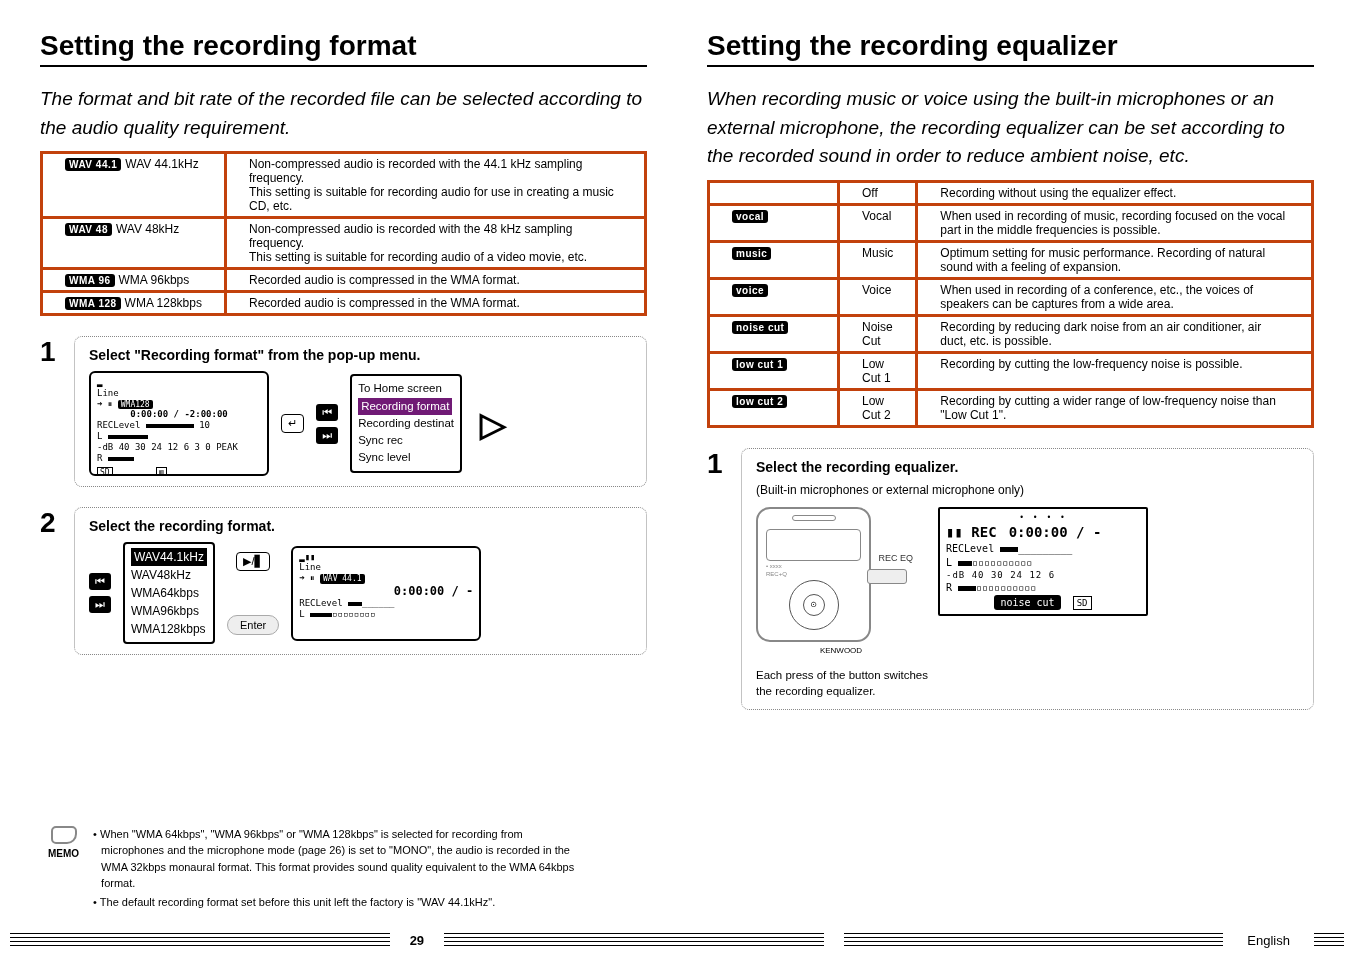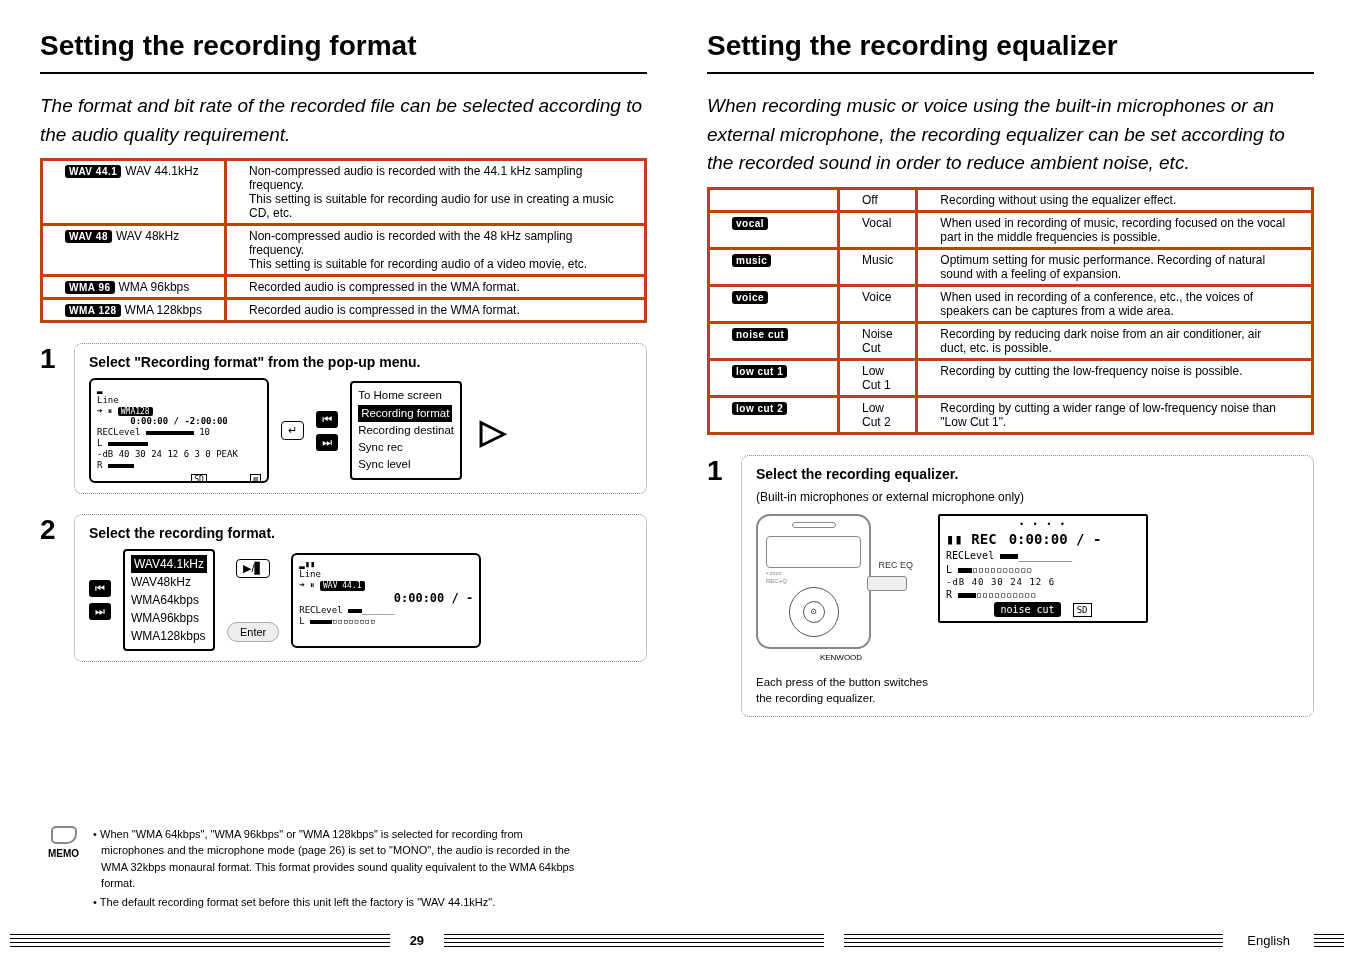--- a/index.html
+++ b/index.html
@@ -23,7 +23,7 @@
   h1 {
     font-size: 28px;
     font-weight: bold;
-    margin-bottom: 10px;
+    margin-bottom: 3px;
   }
   .hr {
     border-top: 2px solid #000;

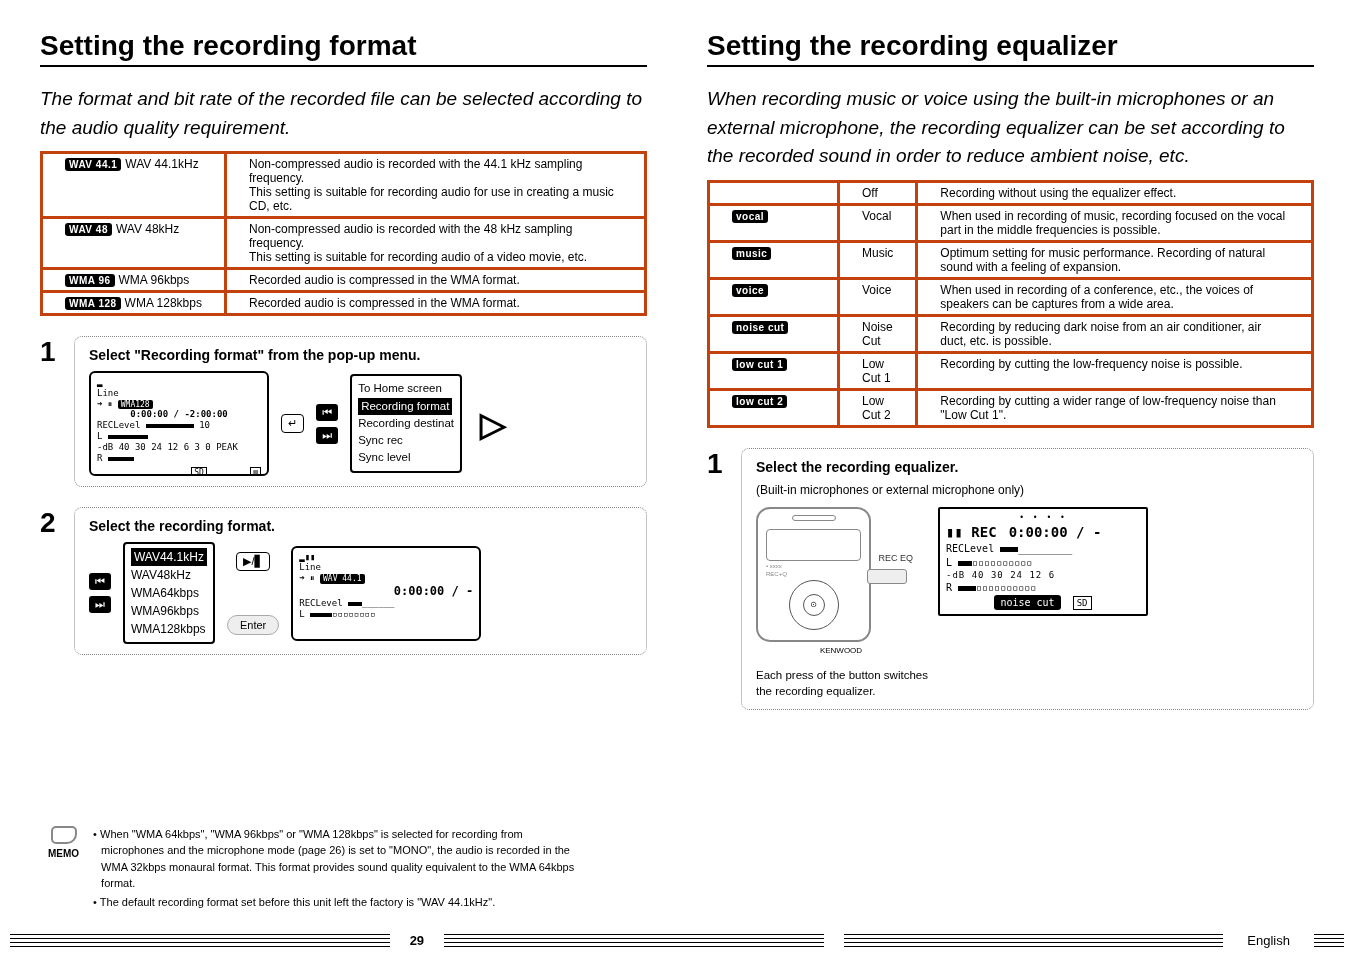--- a/index.html
+++ b/index.html
@@ -123,7 +123,7 @@
     background:#fff;
   }
   .menu-box .hl {
-    background: #000000;
+    background: #701a75;
     color: #fff;
     padding: 0 3px;
     display: inline-block;

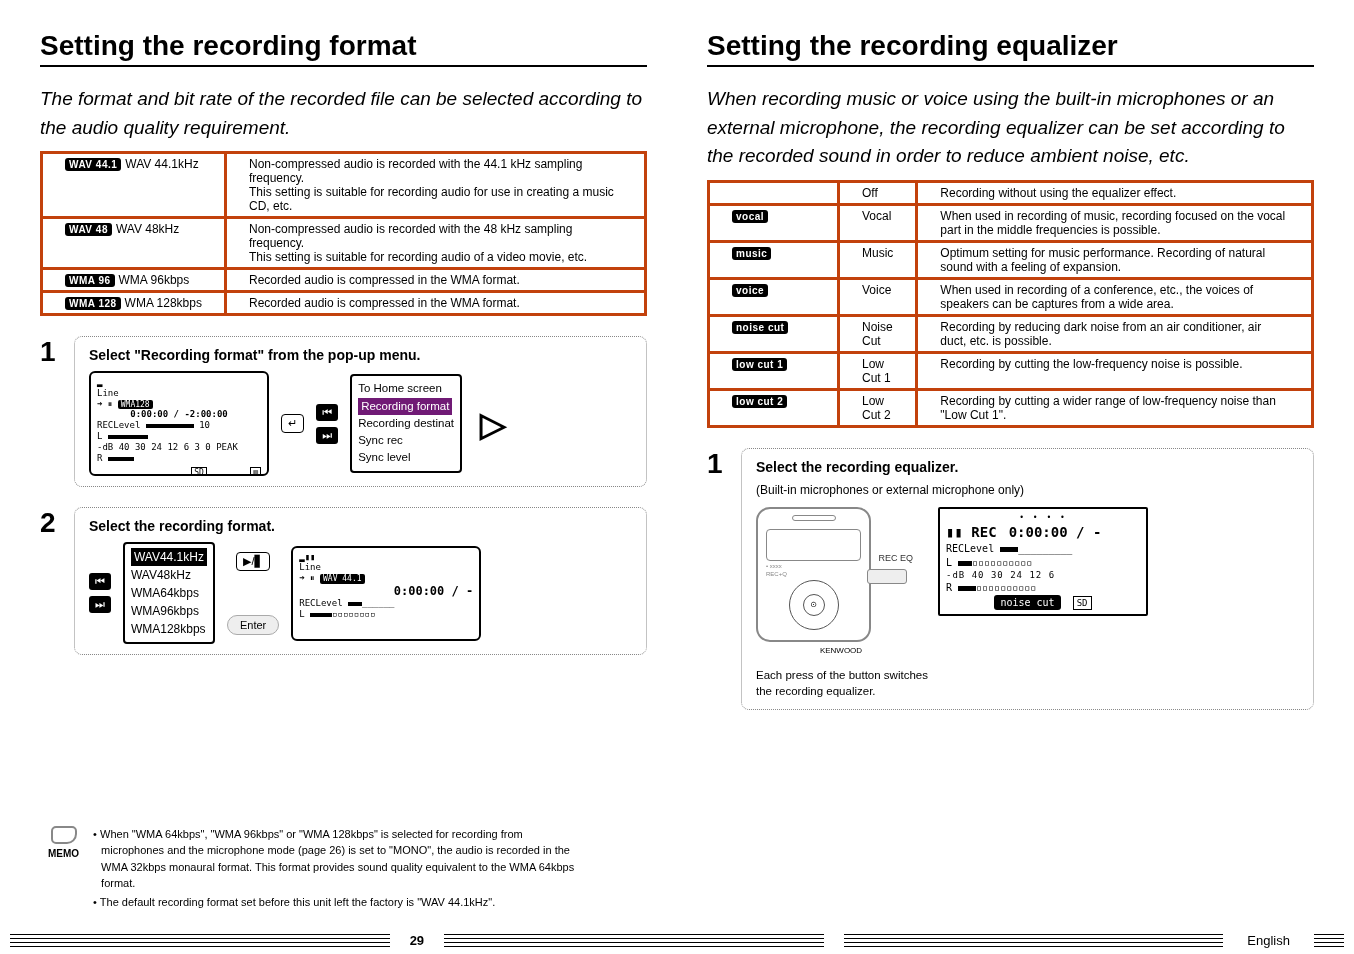--- a/index.html
+++ b/index.html
@@ -311,7 +311,7 @@
             <div class="ln" style="text-align:center;font-weight:bold">0:00:00 / -2:00:00</div>
             <div class="ln"><span>RECLevel</span> <span class="bar" style="width:48px"></span> <span>10</span></div>
             <div class="ln">L <span class="bar" style="width:40px"></span><br><span>-dB 40 30 24   12 6 3 0 PEAK</span><br>R <span class="bar" style="width:26px"></span></div>
-            <div class="ln" style="text-align:right;margin-top:4px"><span style="border:1px solid #000;padding:0 2px;font-size:8px">SD</span>&nbsp;&nbsp;&nbsp;&nbsp;&nbsp;&nbsp;&nbsp;&nbsp;<span style="border:1px solid #000;padding:0 2px;font-size:8px">▥</span></div>
+            <div class="ln" style="text-align:left;margin-top:4px"><span style="border:1px solid #000;padding:0 2px;font-size:8px">SD</span>&nbsp;&nbsp;&nbsp;&nbsp;&nbsp;&nbsp;&nbsp;&nbsp;<span style="border:1px solid #000;padding:0 2px;font-size:8px">▥</span></div>
           </div>
 
           <span class="btn-outline">↵</span>

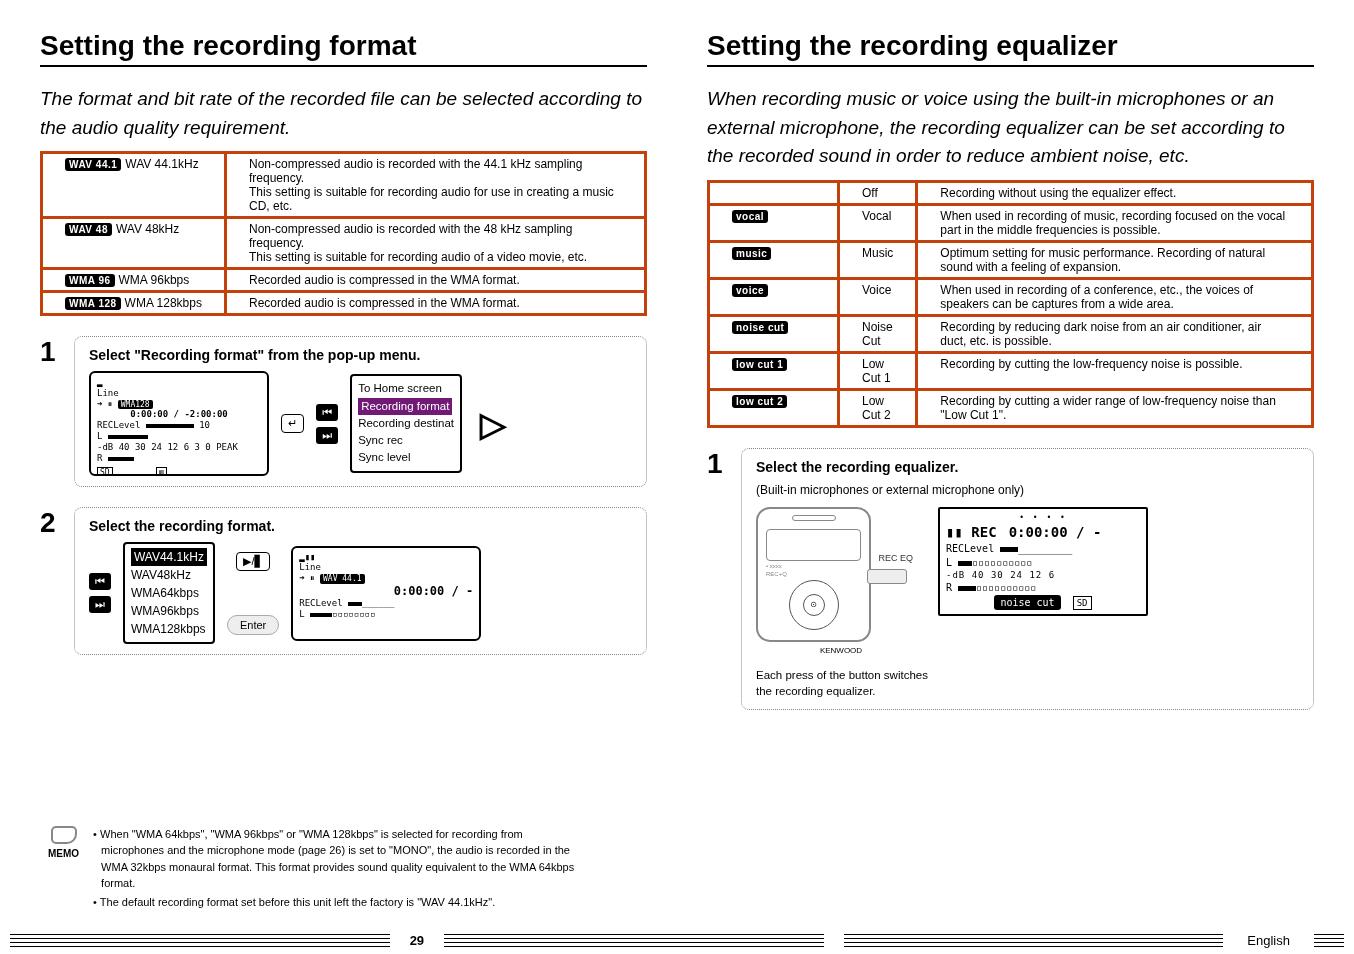--- a/index.html
+++ b/index.html
@@ -254,7 +254,6 @@
     left: 0;
     right: 0;
     display: flex;
-    align-items: center;
     font-size: 13px;
   }
   .footer .lines {

